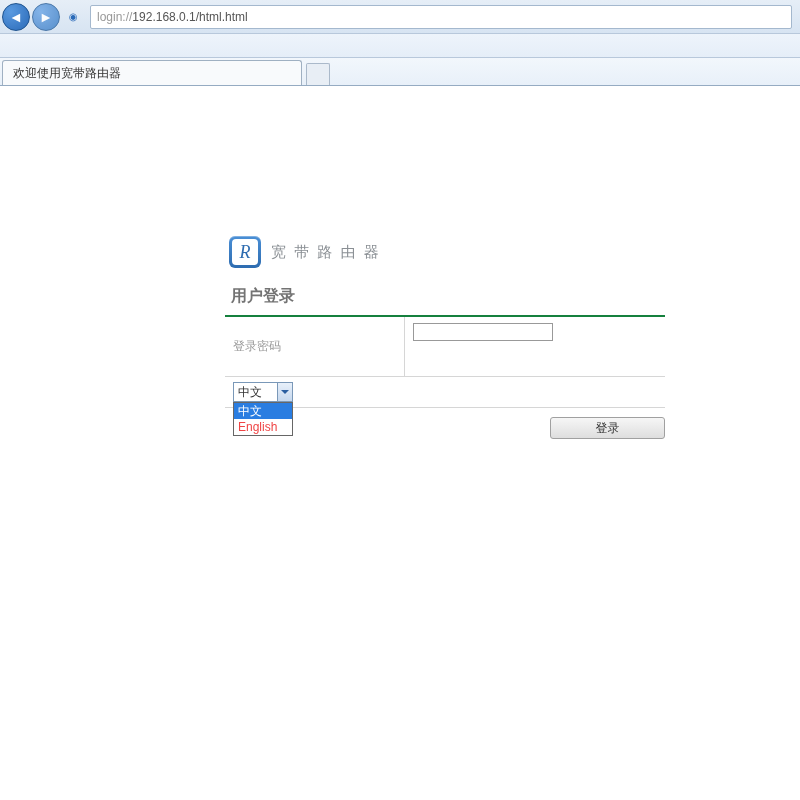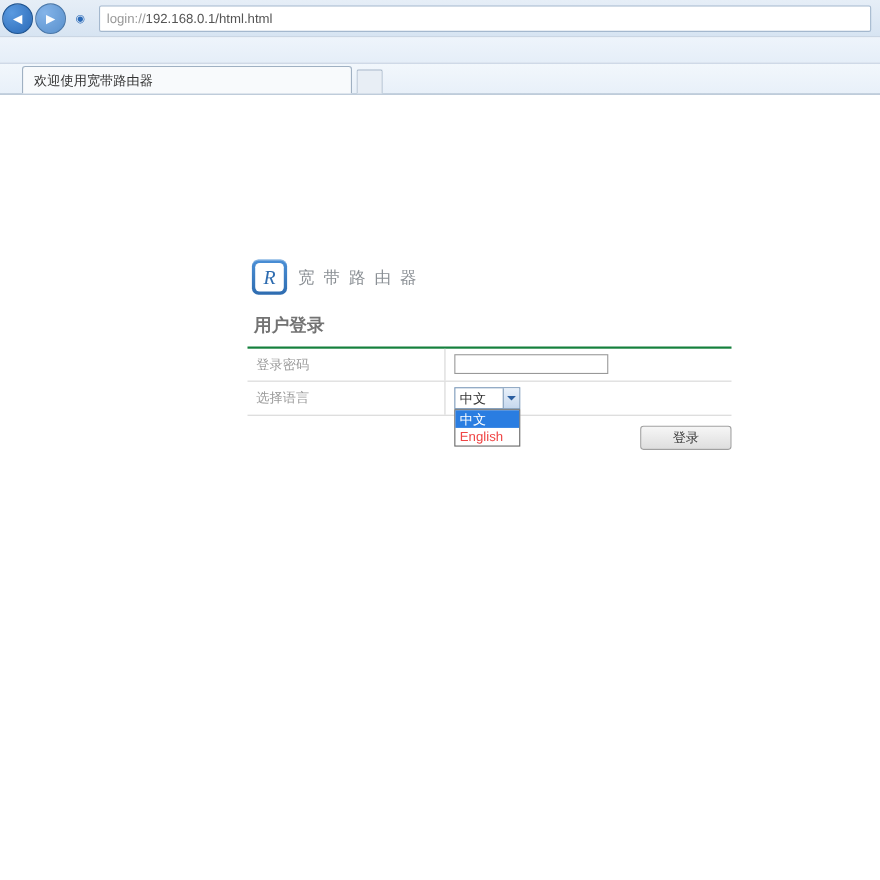--- a/index.html
+++ b/index.html
@@ -76,7 +76,7 @@
     border-bottom: none;
     border-top-left-radius: 3px;
     border-top-right-radius: 3px;
-    margin-left: 20px;
+    margin-left: 2px;
     padding: 0 10px;
     font-size: 12px;
     color: #333;

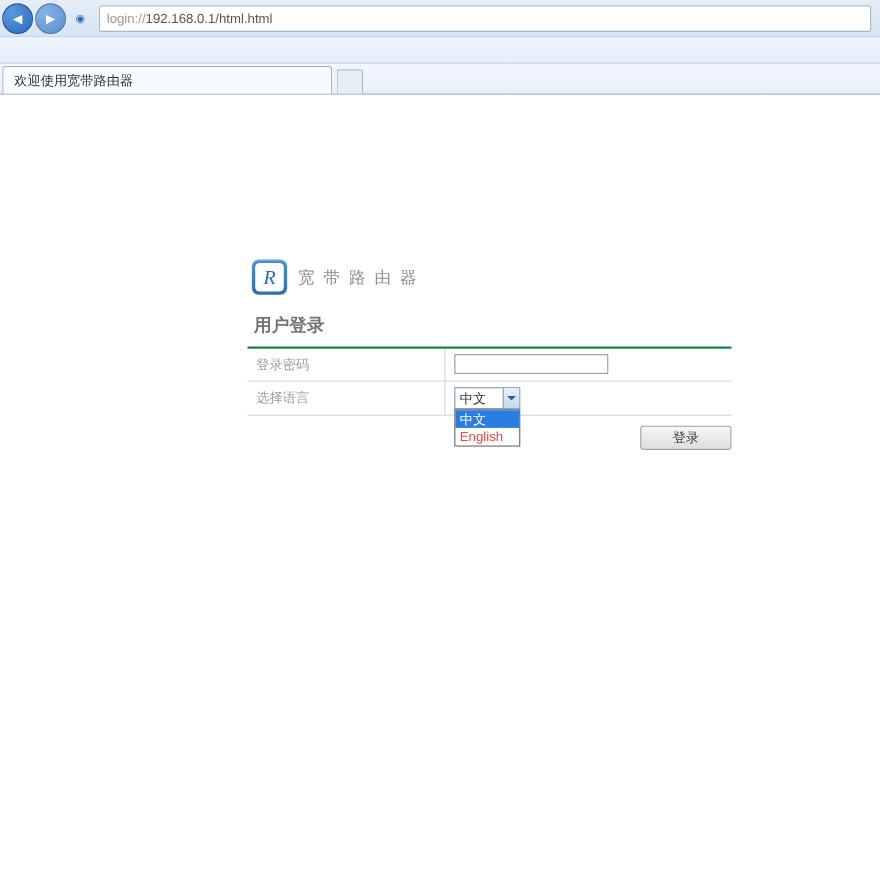--- a/index.html
+++ b/index.html
@@ -149,7 +149,7 @@
   }
   .form-label {
     width: 180px;
-    padding: 6px 8px;
+    padding: 21px 8px;
     font-size: 12px;
     color: #9a9a9a;
     border-right: 1px solid #d6d6d6;

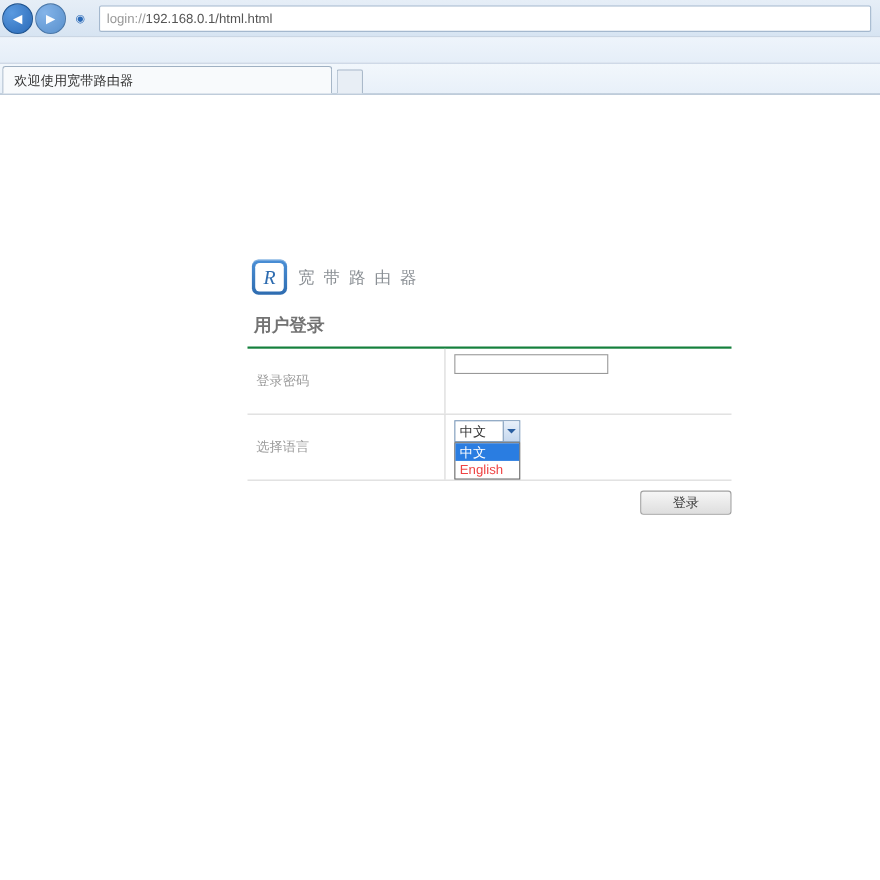--- a/index.html
+++ b/index.html
@@ -269,7 +269,6 @@
     </div>
 
     <div class="form-row">
-      <div class="form-label">选择语言</div>
       <div class="form-field">
         <div class="select-box">
           <div class="select-val">中文</div>

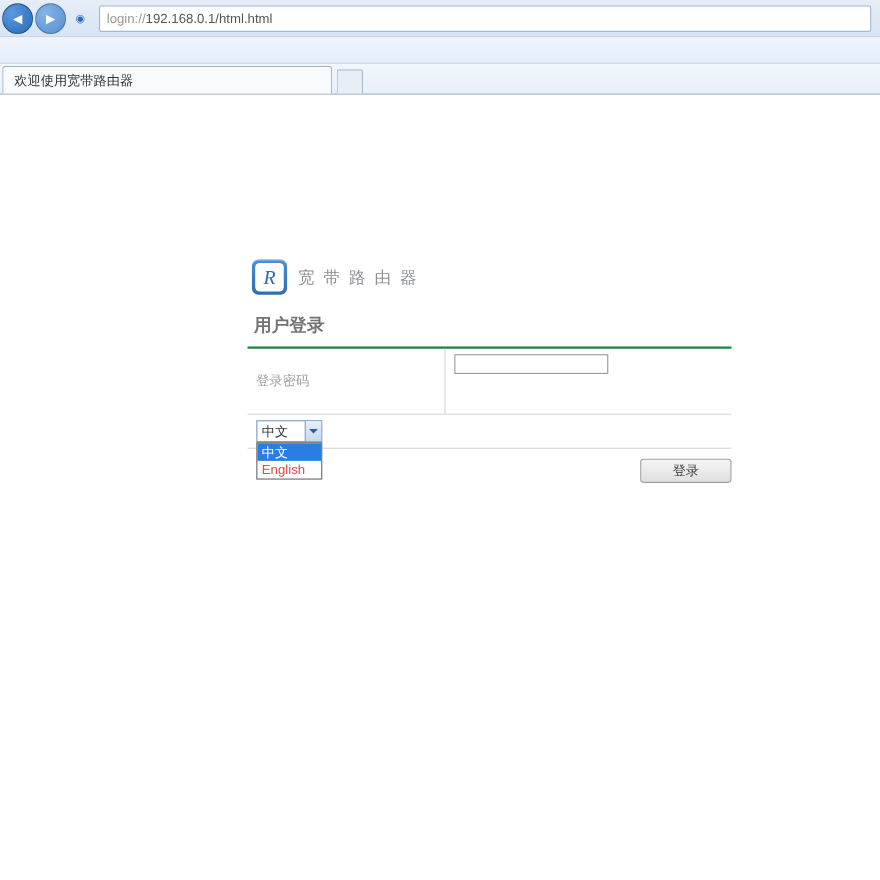--- a/index.html
+++ b/index.html
@@ -209,7 +209,7 @@
     margin-top: -1px;
   }
   .login-btn {
-    width: 83px;
+    width: 115px;
     height: 22px;
     background: linear-gradient(to bottom, #f6f6f6, #dedede);
     border: 1px solid #a0a0a0;

